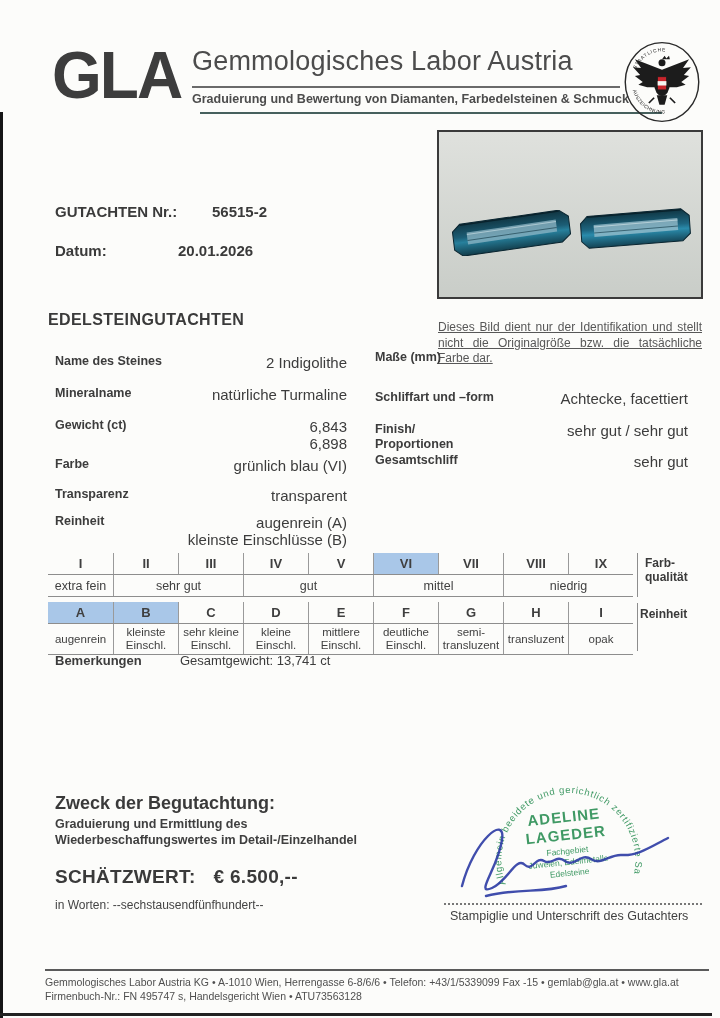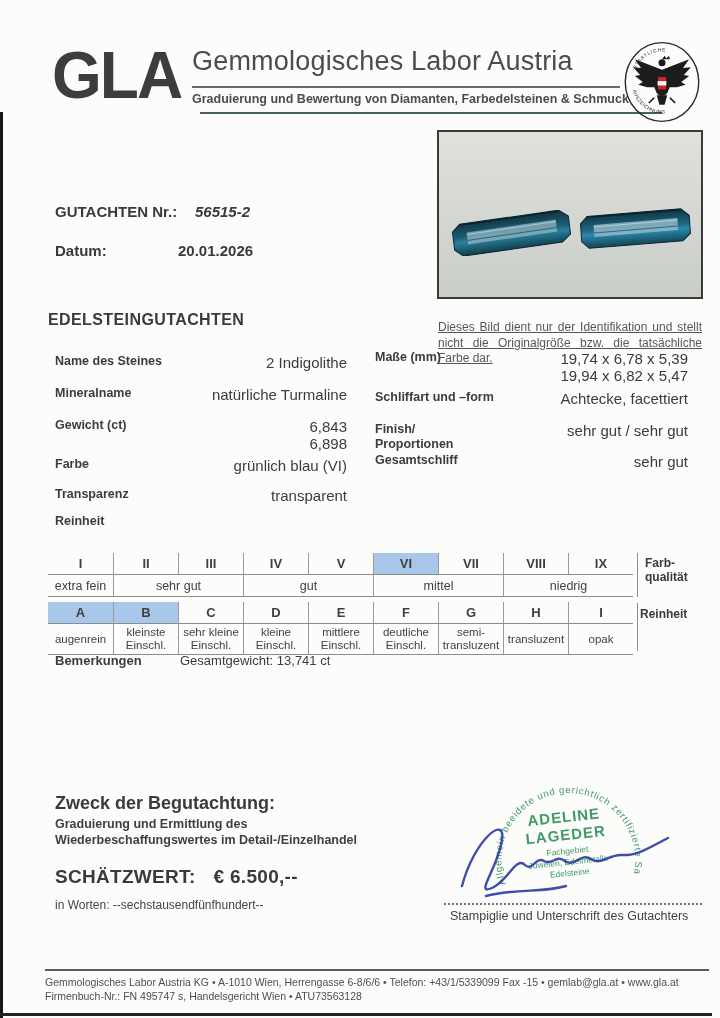--- a/index.html
+++ b/index.html
@@ -130,7 +130,7 @@
 </div>
 
 <div class="abs rep-label" style="left:55px;top:203px;">GUTACHTEN Nr.:</div>
-<div class="abs rep-value" style="left:195px;top:203px;font-style:italic;">56515-2</div>
+<div class="abs rep-value" style="left:212px;top:203px;">56515-2</div>
 <div class="abs rep-label" style="left:55px;top:242px;">Datum:</div>
 <div class="abs rep-value" style="left:178px;top:242px;">20.01.2026</div>
 

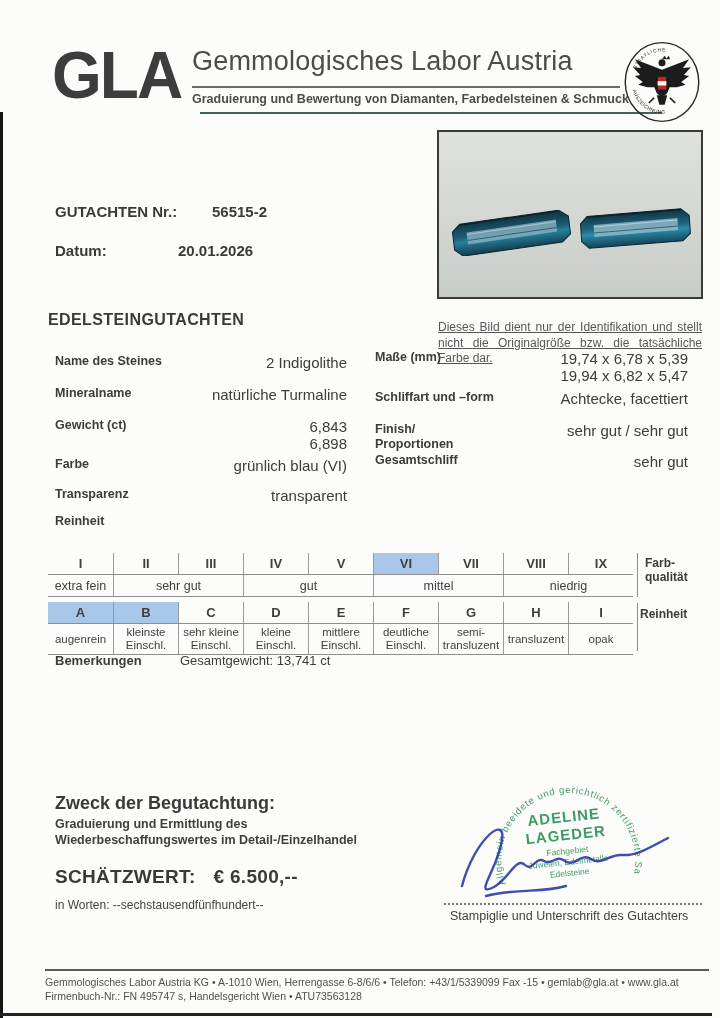--- a/index.html
+++ b/index.html
@@ -203,8 +203,6 @@
 <div class="abs spec-col spec-col-right" id="specs-right">
     <div class="spec-row">
       <span class="spec-label preline">Maße (mm)</span>
-      <span class="spec-value preline">19,74 x 6,78 x 5,39
-19,94 x 6,82 x 5,47</span>
     </div>
     <div class="spec-row">
       <span class="spec-label preline">Schliffart und –form</span>

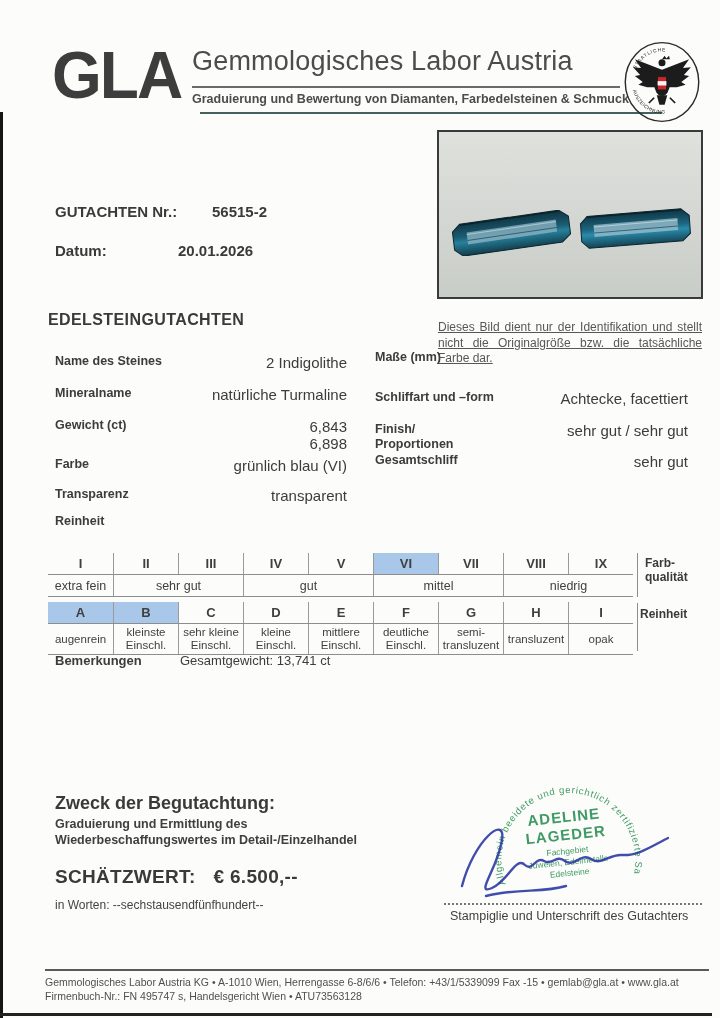--- a/index.html
+++ b/index.html
@@ -198,6 +198,8 @@
     </div>
     <div class="spec-row">
       <span class="spec-label preline">Reinheit</span>
+      <span class="spec-value preline">augenrein (A)
+kleinste Einschlüsse (B)</span>
     </div>
   </div>
 <div class="abs spec-col spec-col-right" id="specs-right">

